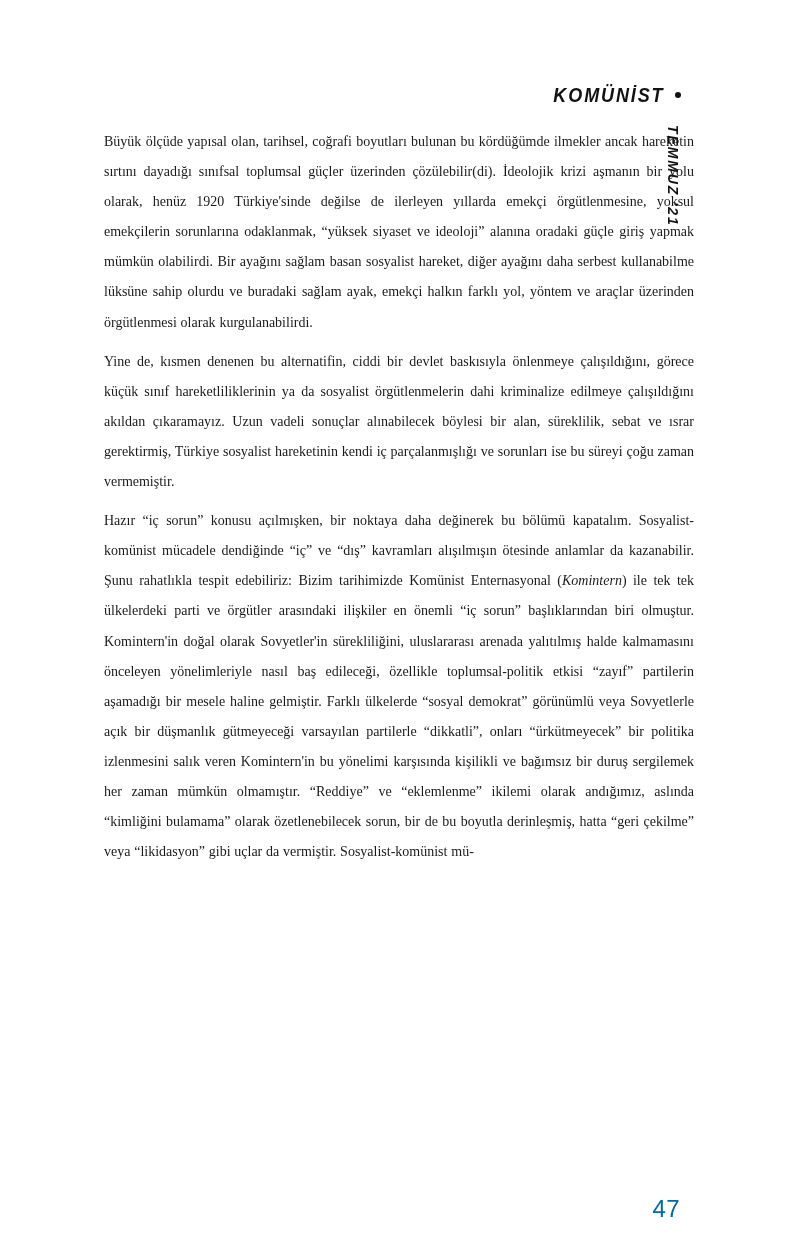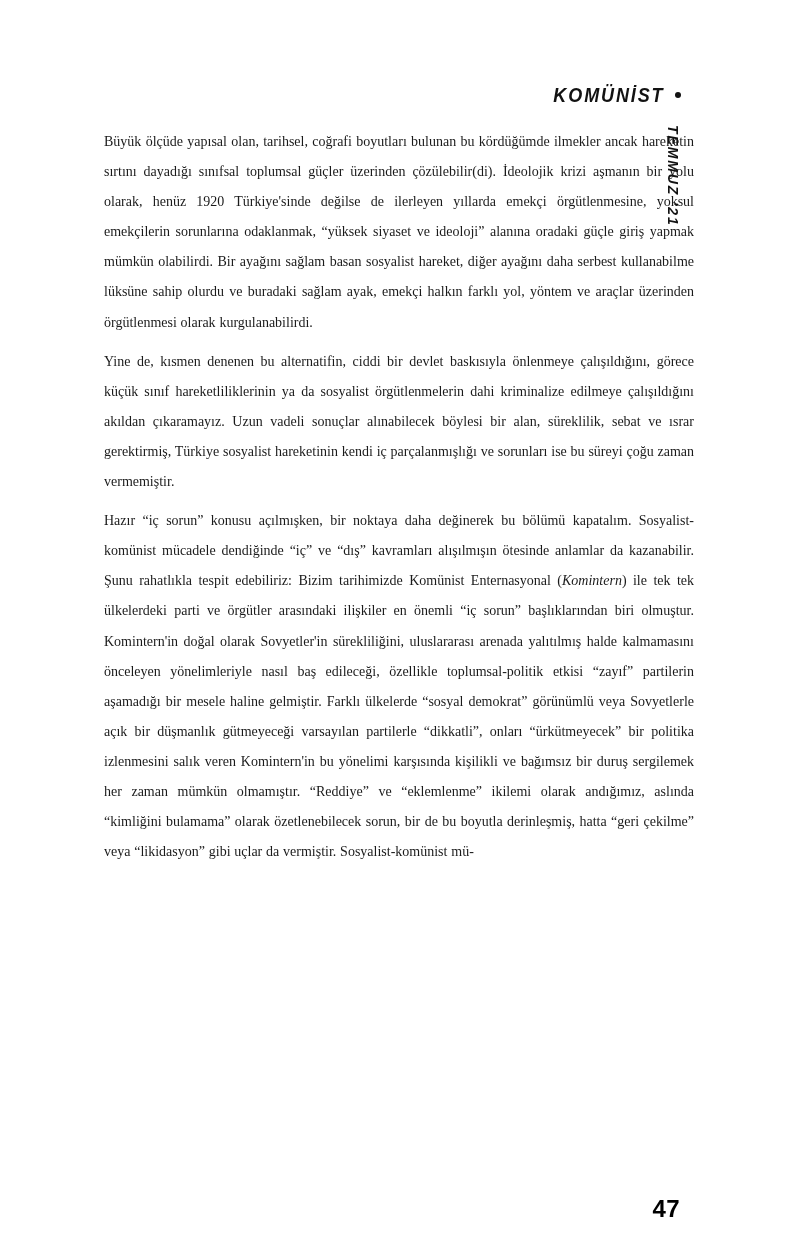--- a/index.html
+++ b/index.html
@@ -112,9 +112,9 @@
     right: 58px;
     bottom: 48px;
     font-family: "Liberation Sans", "DejaVu Sans", sans-serif;
-    font-weight: 700;
+    font-weight: 400;
     font-size: 24px;
-    color: #000000;
+    color: #0369a1;
     letter-spacing: 0.4px;
     line-height: 1;
   }

